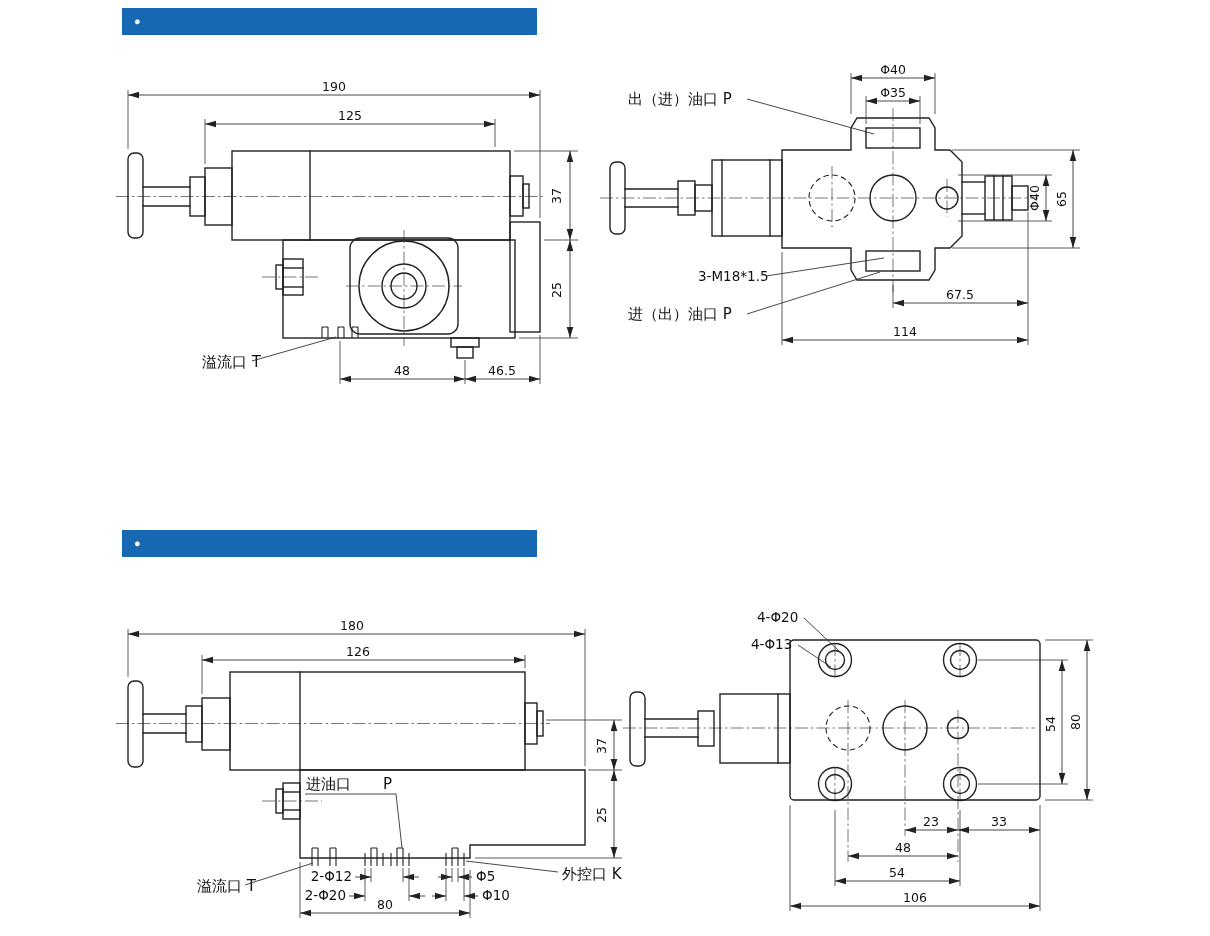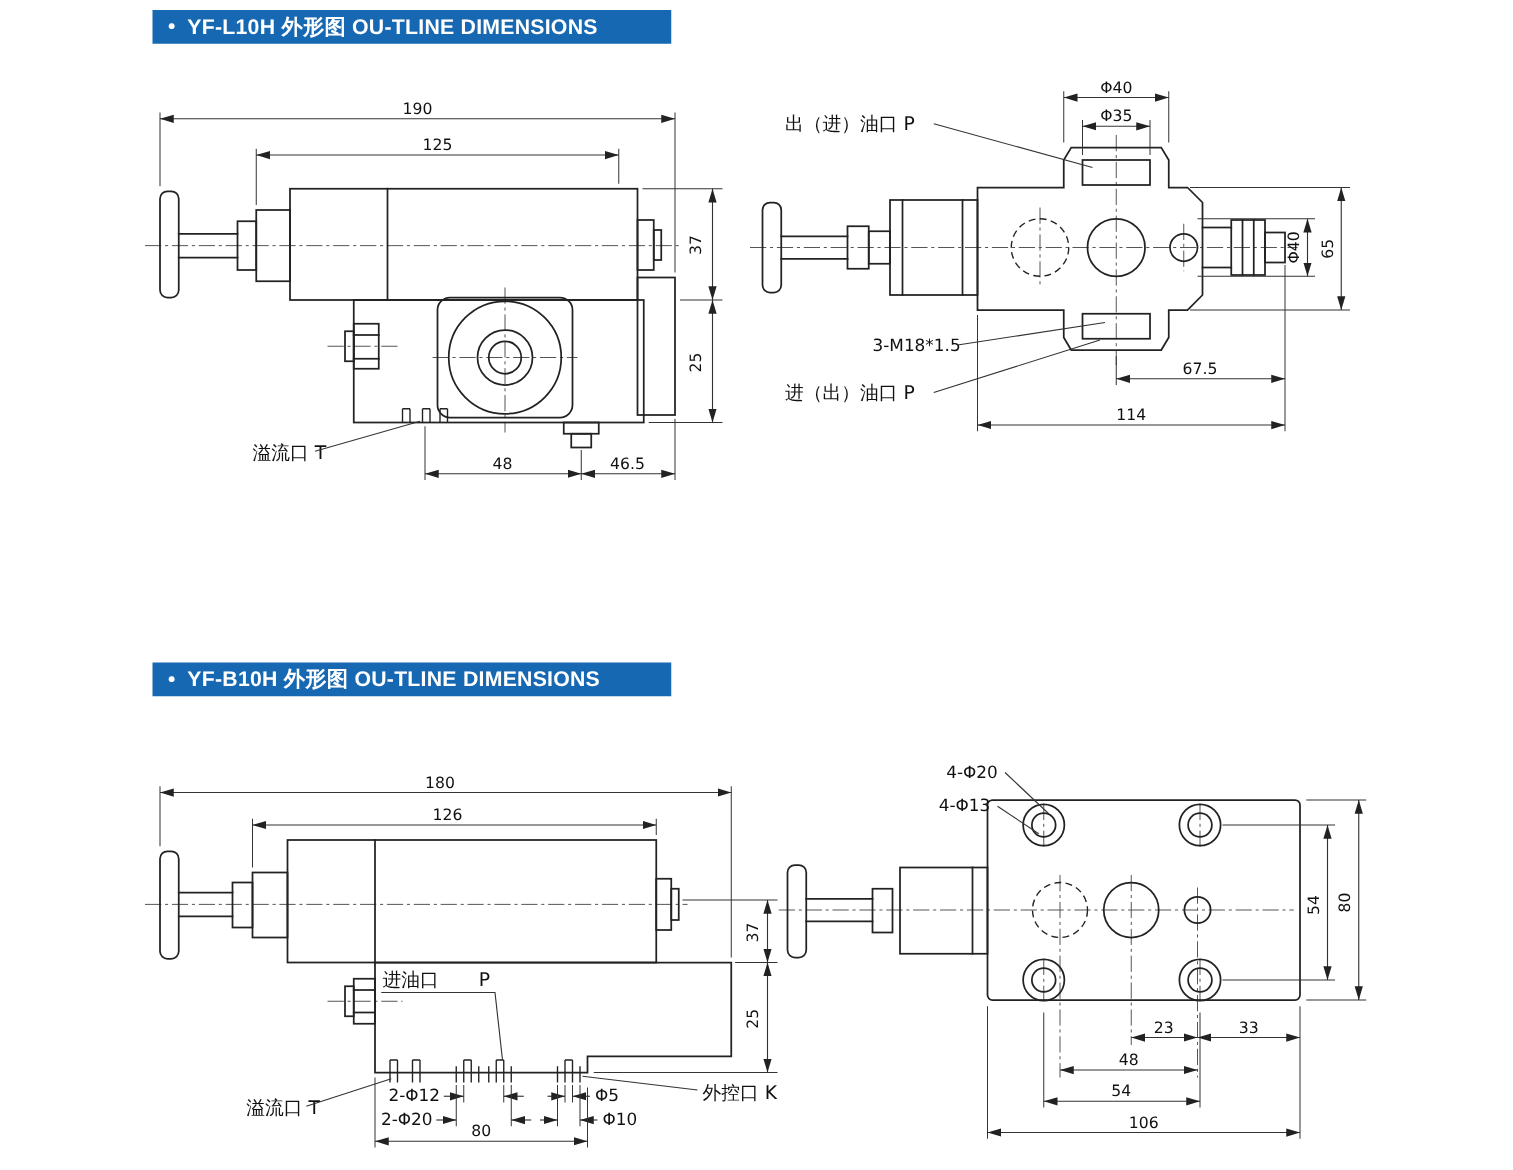--- a/index.html
+++ b/index.html
@@ -27,7 +27,6 @@
 
 <div class="banner" style="left:122px; top:8px;">
   <span class="bullet">●</span>
-  <span class="banner-title">YF-L10H 外形图  OU-TLINE DIMENSIONS</span>
 </div>
 <div class="banner" style="left:122px; top:530px;">
   <span class="bullet">●</span>

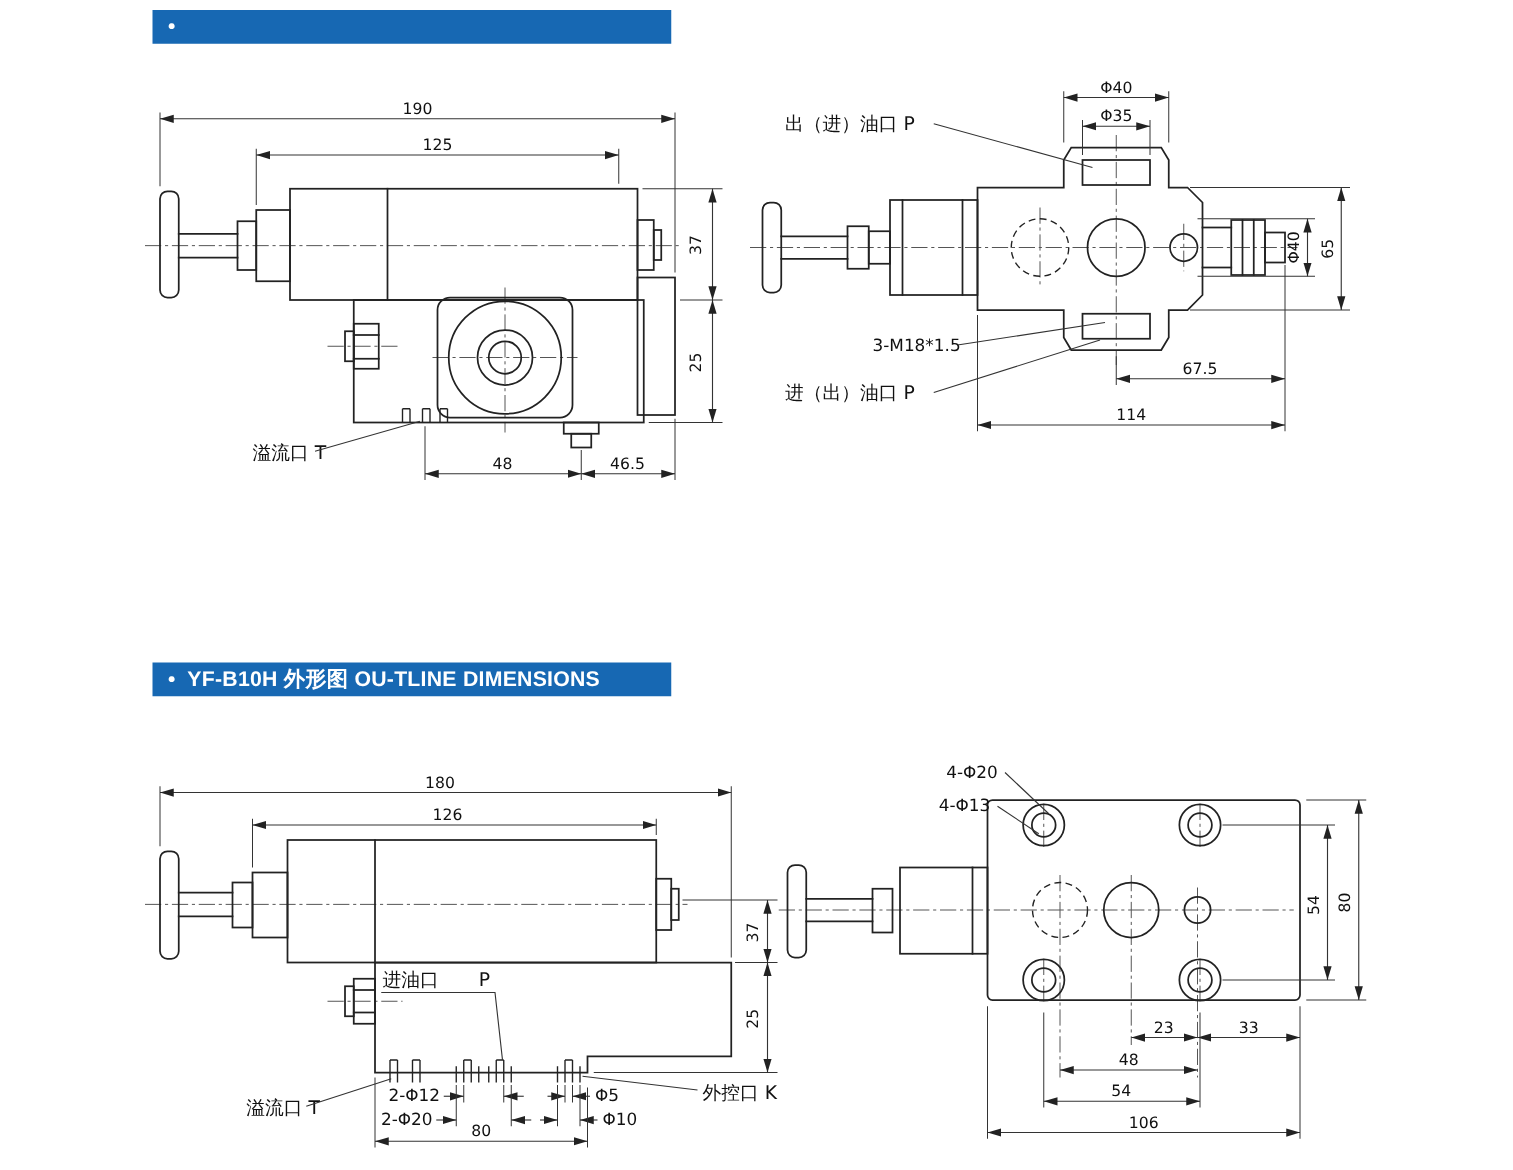--- a/index.html
+++ b/index.html
@@ -30,7 +30,6 @@
 </div>
 <div class="banner" style="left:122px; top:530px;">
   <span class="bullet">●</span>
-  <span class="banner-title">YF-B10H 外形图  OU-TLINE DIMENSIONS</span>
 </div>
 
 <svg class="sheet" width="1210" height="936" viewBox="0 0 1210 936">

